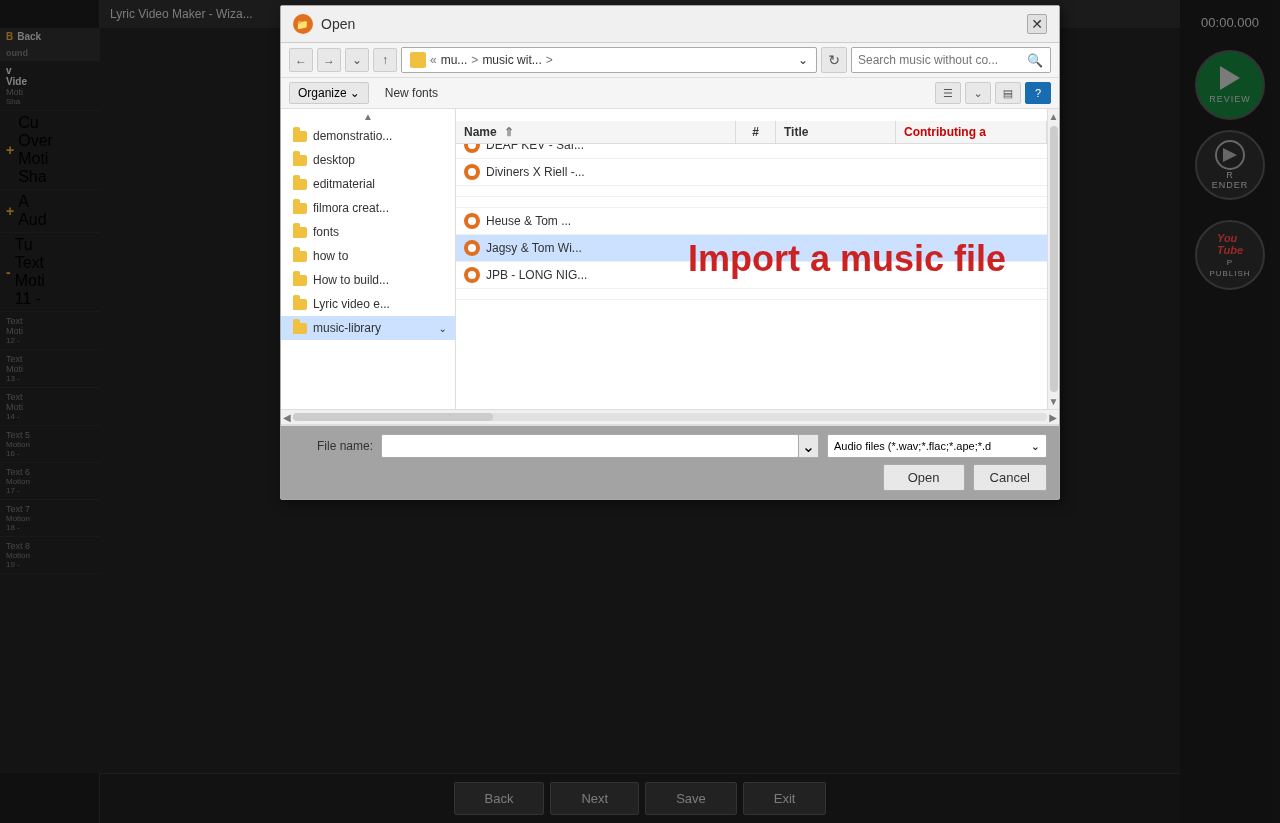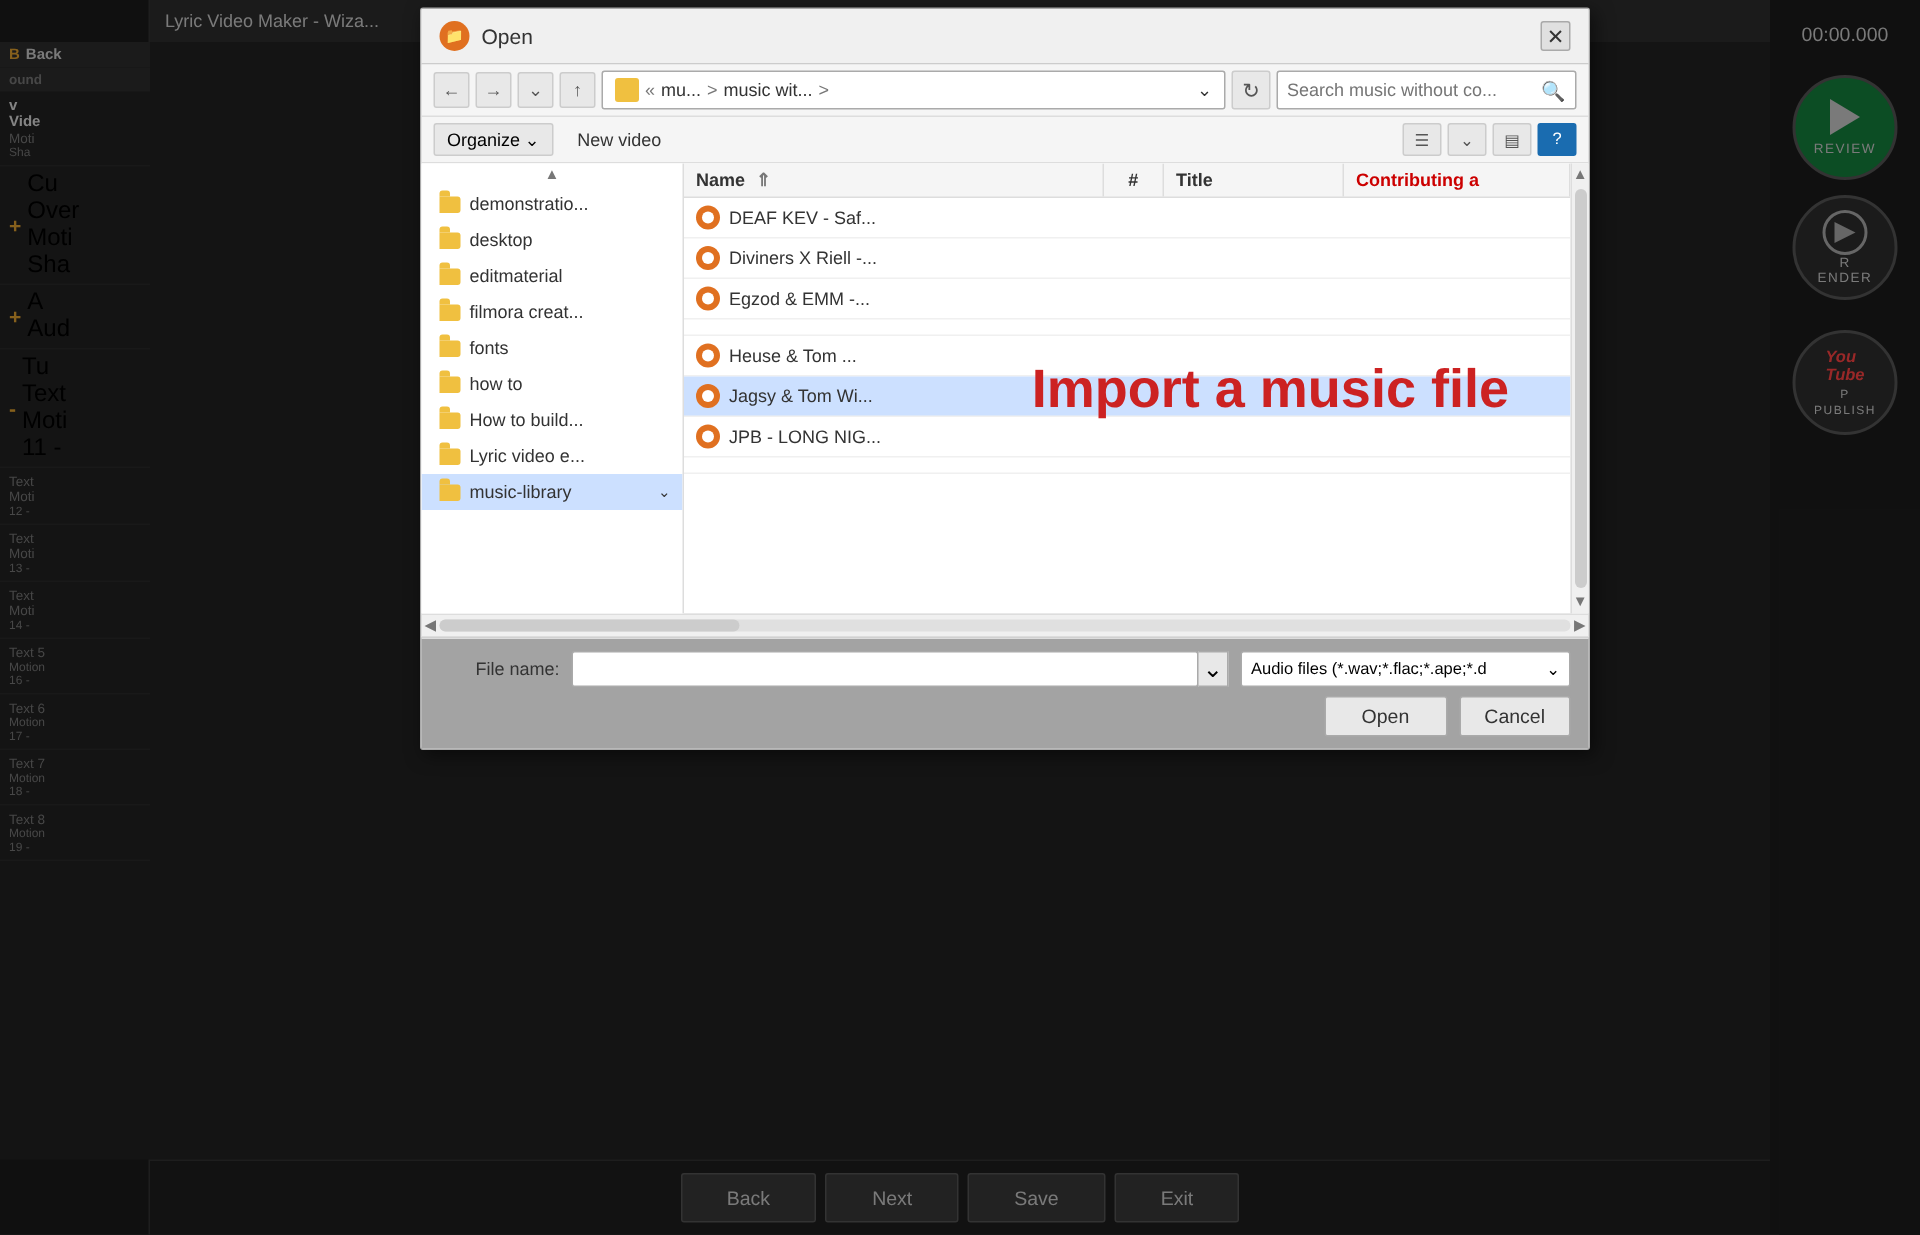--- a/index.html
+++ b/index.html
@@ -873,7 +873,7 @@
         <span>Organize</span>
         <span>⌄</span>
       </div>
-      <button class="new-folder-btn">New video</button>
+      <button class="new-folder-btn">New fonts</button>
 
       <div class="view-controls">
         <div class="view-btn">☰</div>

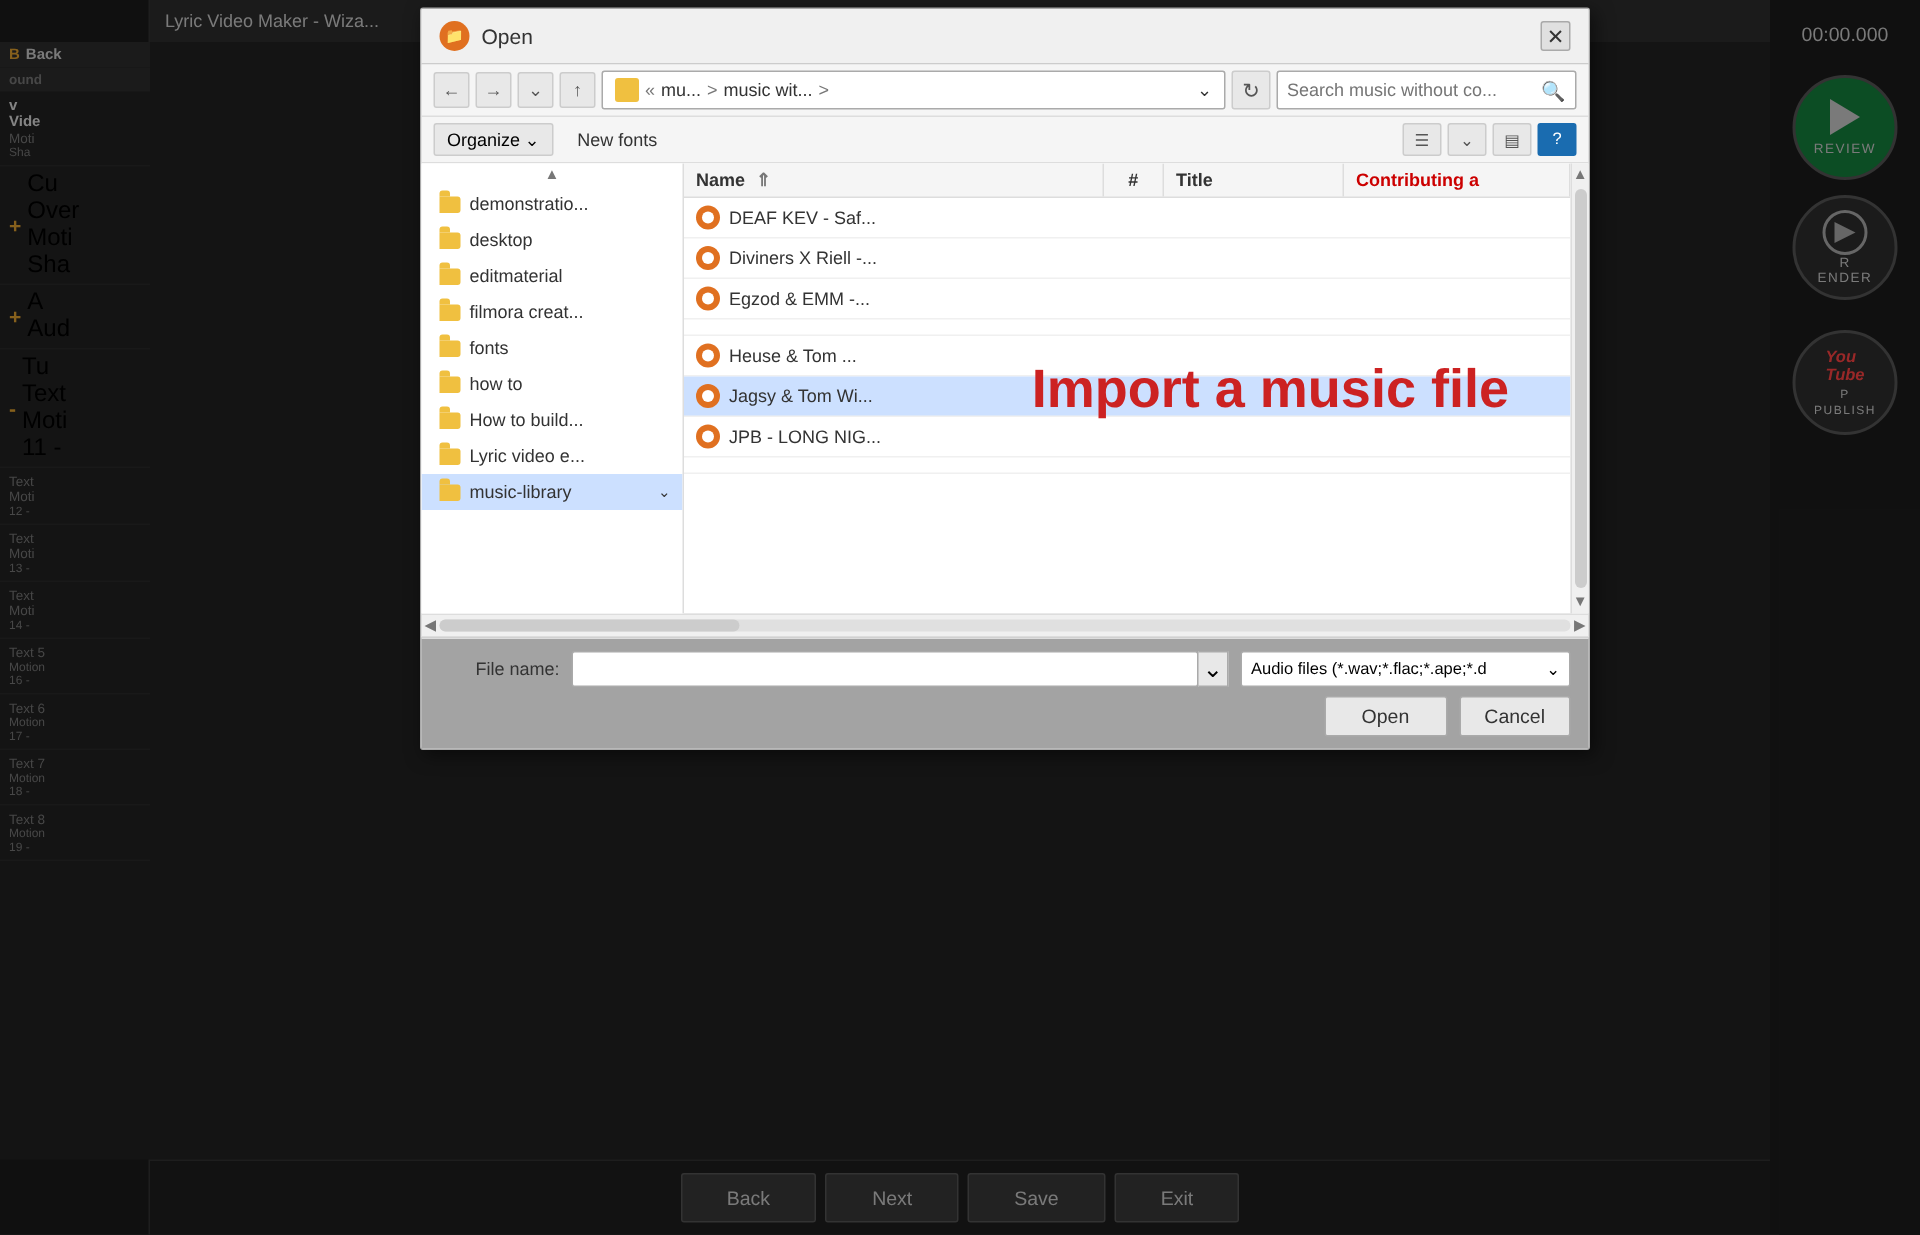--- a/index.html
+++ b/index.html
@@ -433,7 +433,7 @@
       background: #f5f5f5;
       border-bottom: 1px solid #ddd;
       position: sticky;
-      top: 0;
+      top: 12px;
     }
 
     .file-header-col {

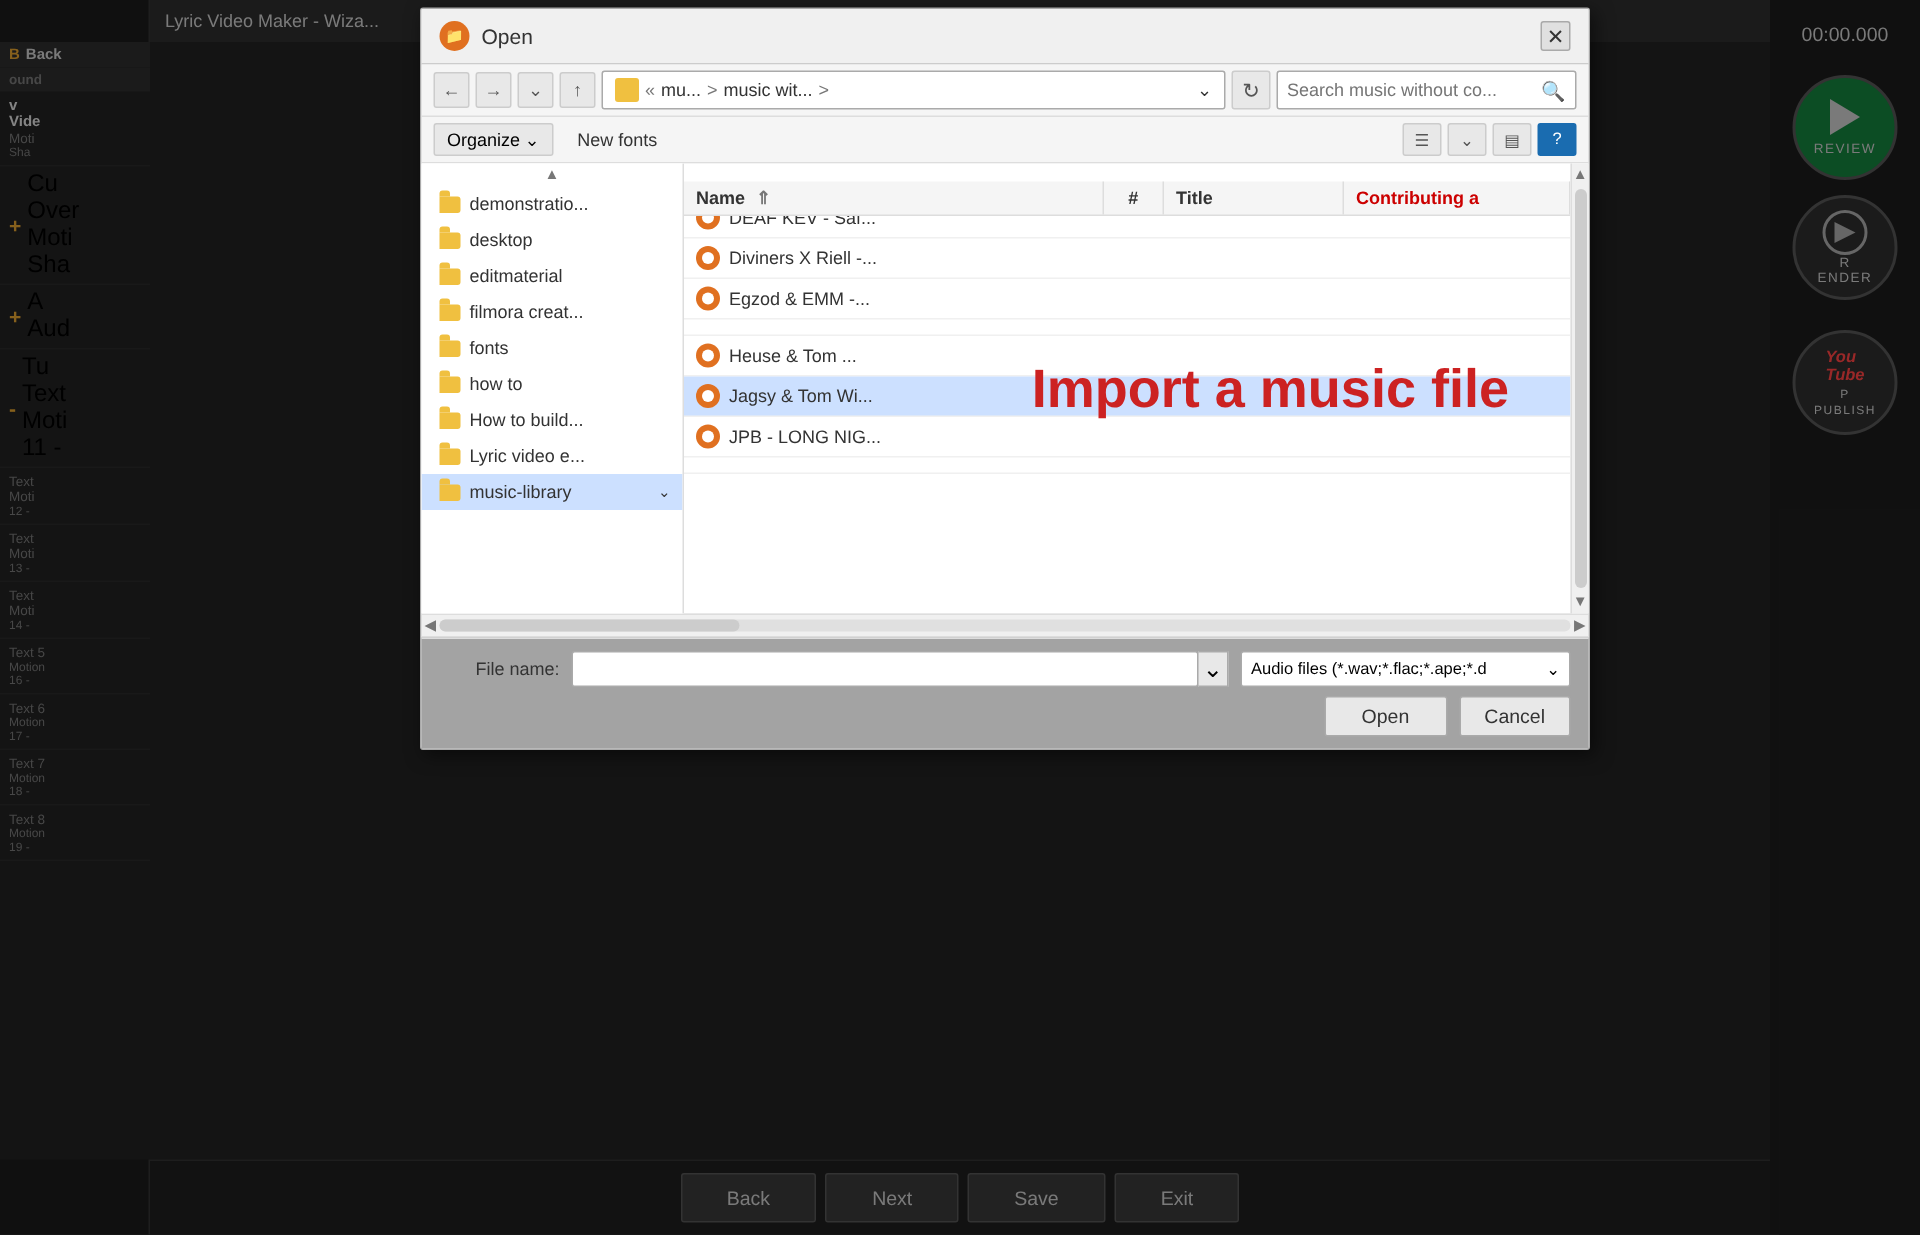--- a/index.html
+++ b/index.html
@@ -970,12 +970,6 @@
         </div>
 
         <div class="file-row">
-          <div class="file-cell name-cell">
-            <div class="audio-icon">
-                <div class="audio-icon-inner"></div>
-              </div>
-            <span>Egzod &amp; EMM -...</span>
-          </div>
           <div class="file-cell num-cell"></div>
           <div class="file-cell title-cell"></div>
           <div class="file-cell contributing-cell"></div>

